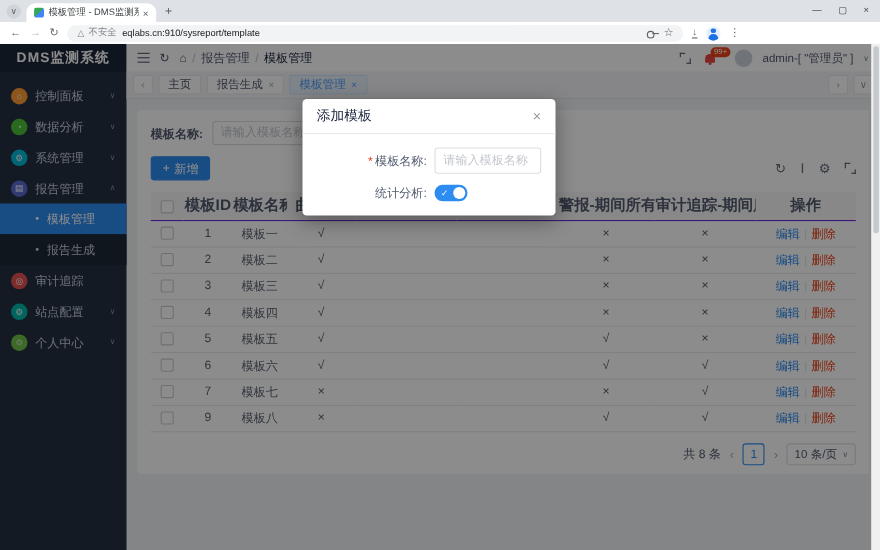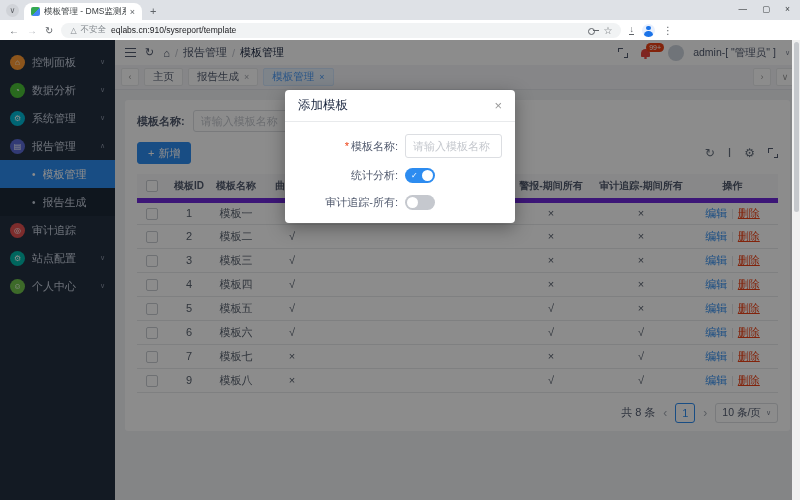--- a/index.html
+++ b/index.html
@@ -191,6 +191,7 @@
 
 <div class="app">
   <aside class="sidebar">
+    <div class="logo">DMS监测系统</div>
     <nav class="menu">
       <div class="mi">
           <span class="circ" style="background: rgb(255, 156, 51);">⌂</span>

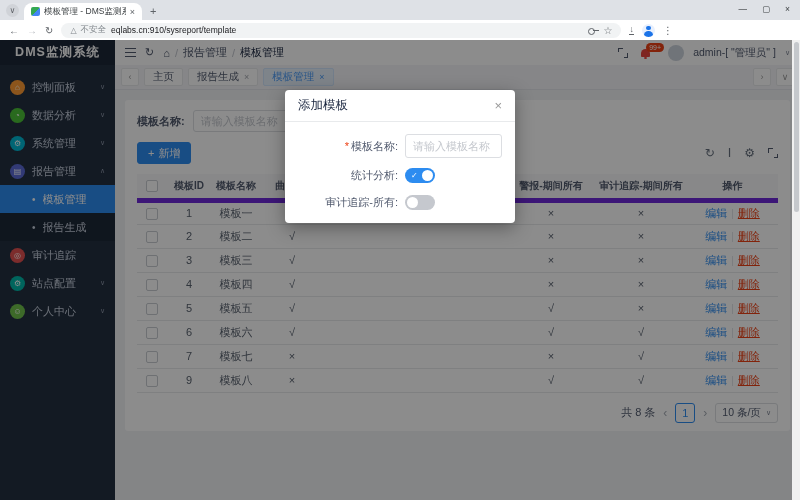--- a/index.html
+++ b/index.html
@@ -130,7 +130,7 @@
   .scroll{position:absolute;top:40px;right:0;width:8px;height:460px;background:#f0f0f0;z-index:7;}
   .scroll::after{content:"";display:block;margin:2px 1.5px;height:170px;border-radius:3px;background:#c5c8cc;}
   .mask{position:absolute;top:40px;left:0;width:800px;height:460px;background:rgba(0,0,0,0.45);z-index:6;}
-  .modal{position:absolute;left:285px;top:90px;width:230px;background:#fff;border-radius:4px;
+  .modal{position:absolute;left:275px;top:90px;width:230px;background:#fff;border-radius:4px;
     box-shadow:0 5px 18px rgba(0,0,0,0.35);z-index:10;font-size:11px;}
   .m-head{height:32px;padding:0 13px;display:flex;align-items:center;justify-content:space-between;
     border-bottom:1px solid #e8eaec;}

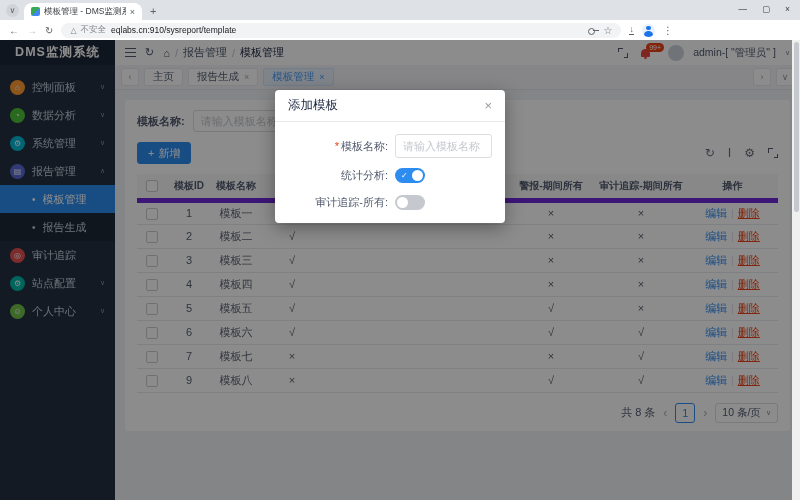--- a/index.html
+++ b/index.html
@@ -106,8 +106,8 @@
   .btn.primary{background:#2d8cf0;border-color:#2d8cf0;color:#fff;}
   .t-ic{font-size:12px;color:#66707e;}
   .tbl{margin-top:10px;width:100%;border-collapse:collapse;text-align:center;table-layout:fixed;}
-  .tbl th{height:26px;background:#f8f8f9;font-size:10px;color:#515a6e;font-weight:bold;
-    border-bottom:5px solid #6d28d9;white-space:nowrap;overflow:hidden;}
+  .tbl th{height:26px;background:#f8f8f9;font-size:14px;color:#515a6e;font-weight:bold;
+    border-bottom:1px solid #6d28d9;white-space:nowrap;overflow:hidden;}
   .tbl td{height:24px;font-size:11px;color:#5a6370;border-bottom:1px solid #e8eaec;
     white-space:nowrap;overflow:hidden;}
   .cb{display:inline-block;width:12px;height:12px;border:1px solid #c8ccd2;border-radius:2px;

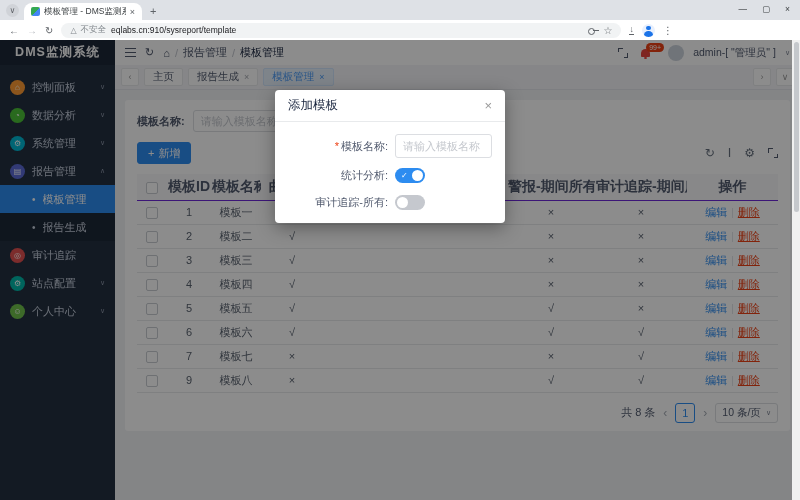--- a/index.html
+++ b/index.html
@@ -478,13 +478,6 @@
           <span class="knob"></span>
         </span>
       </div>
-      <div class="f-row">
-        <span class="m-lab">审计追踪-所有:</span>
-        <span class="switch">
-          <span class="chk">✓</span>
-          <span class="knob"></span>
-        </span>
-      </div>
   </div>
 </div>
 

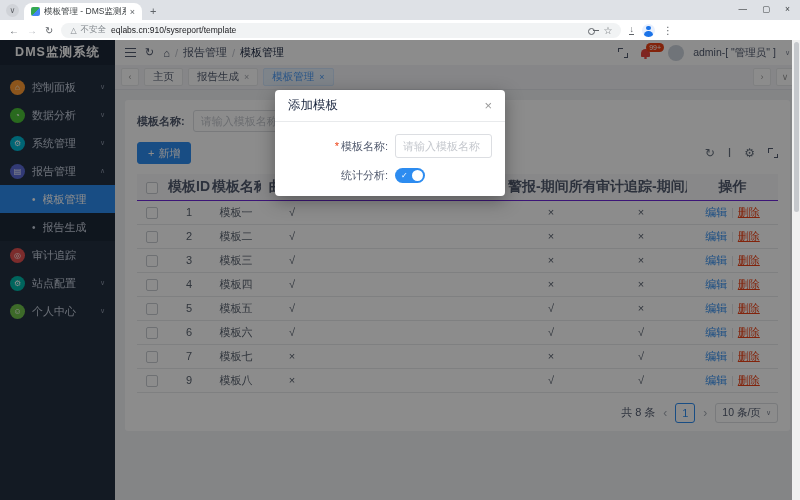--- a/index.html
+++ b/index.html
@@ -113,7 +113,7 @@
   .cb{display:inline-block;width:12px;height:12px;border:1px solid #c8ccd2;border-radius:2px;
     background:#fff;vertical-align:middle;}
   .ops a{text-decoration:none;color:#2d8cf0;}
-  .ops a.del{color:#ed4014;text-decoration:underline;}
+  .ops a.del{color:#ed4014;}
   .opsep{color:#dcdee2;margin:0 4px;font-size:10px;}
   .pag{margin-top:10px;display:flex;justify-content:flex-end;align-items:center;gap:8px;
     font-size:11px;color:#515a6e;}

